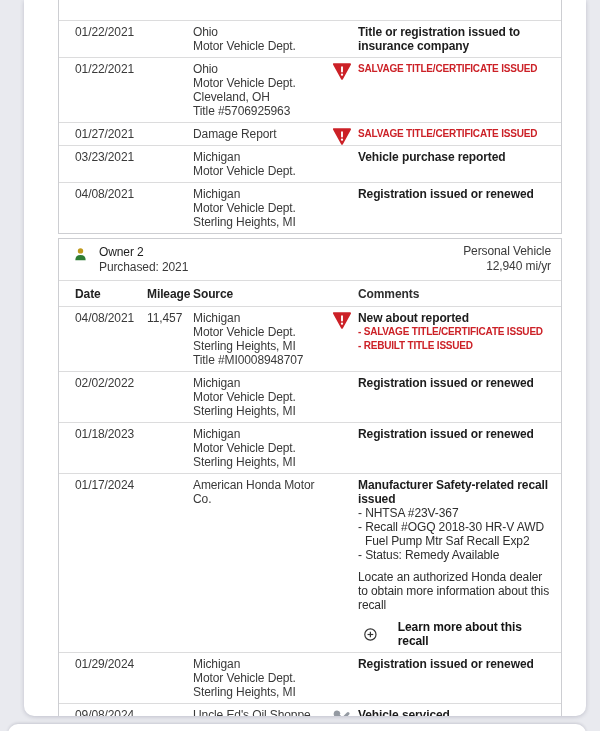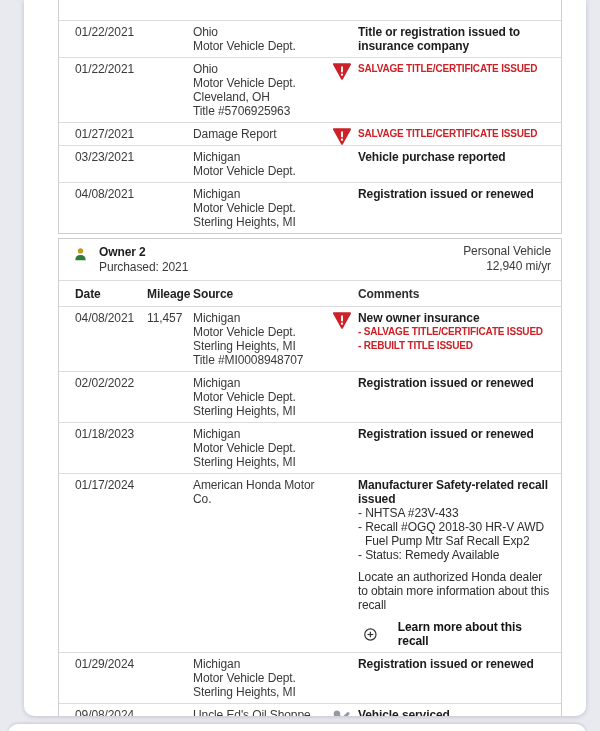--- a/index.html
+++ b/index.html
@@ -61,7 +61,7 @@
   }
   .owner-left { display:flex; gap:11px; align-items:flex-start; padding-top:1px; }
   .owner-left svg { margin-top:2px; }
-  .owner-title { font-weight:bold; color:#1d1d1d; line-height:15px; }
+  .owner-title { font-weight:normal; color:#1d1d1d; line-height:15px; }
   .owner-sub { color:#3a3a3a; line-height:15px; }
   .owner-right { text-align:right; color:#3a3a3a; line-height:15px; }
 </style>

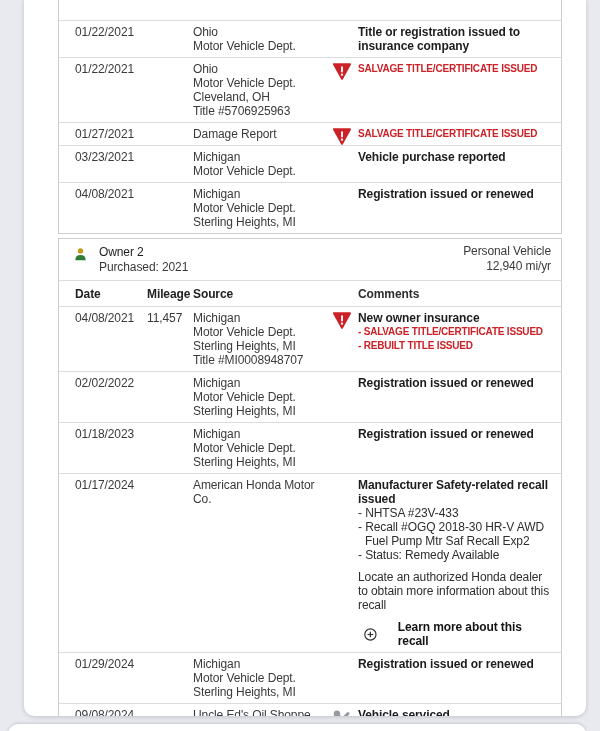--- a/index.html
+++ b/index.html
@@ -201,7 +201,7 @@
               </svg>
             </div>
     <div class="cell comments">
-              <div class="c-bold">New owner insurance</div>
+              <div class="c-bold">New about reported</div>
               <div class="c-red c-hang">- SALVAGE TITLE/CERTIFICATE ISSUED</div>
               <div class="c-red c-hang">- REBUILT TITLE ISSUED</div>
             </div>

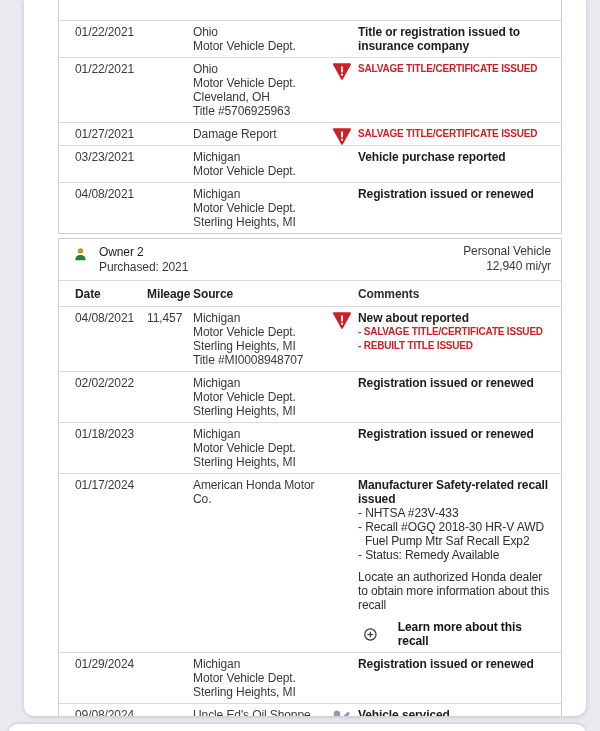--- a/index.html
+++ b/index.html
@@ -244,7 +244,7 @@
     <div class="cell icon"></div>
     <div class="cell comments">
               <div class="c-bold">Manufacturer Safety-related recall issued</div>
-              <div class="c-hang">- NHTSA #23V-433</div>
+              <div class="c-hang">- NHTSA #23V-367</div>
               <div class="c-hang">- Recall #OGQ 2018-30 HR-V AWD Fuel Pump Mtr Saf Recall Exp2</div>
               <div class="c-hang">- Status: Remedy Available</div>
               <div class="spacer"></div>

